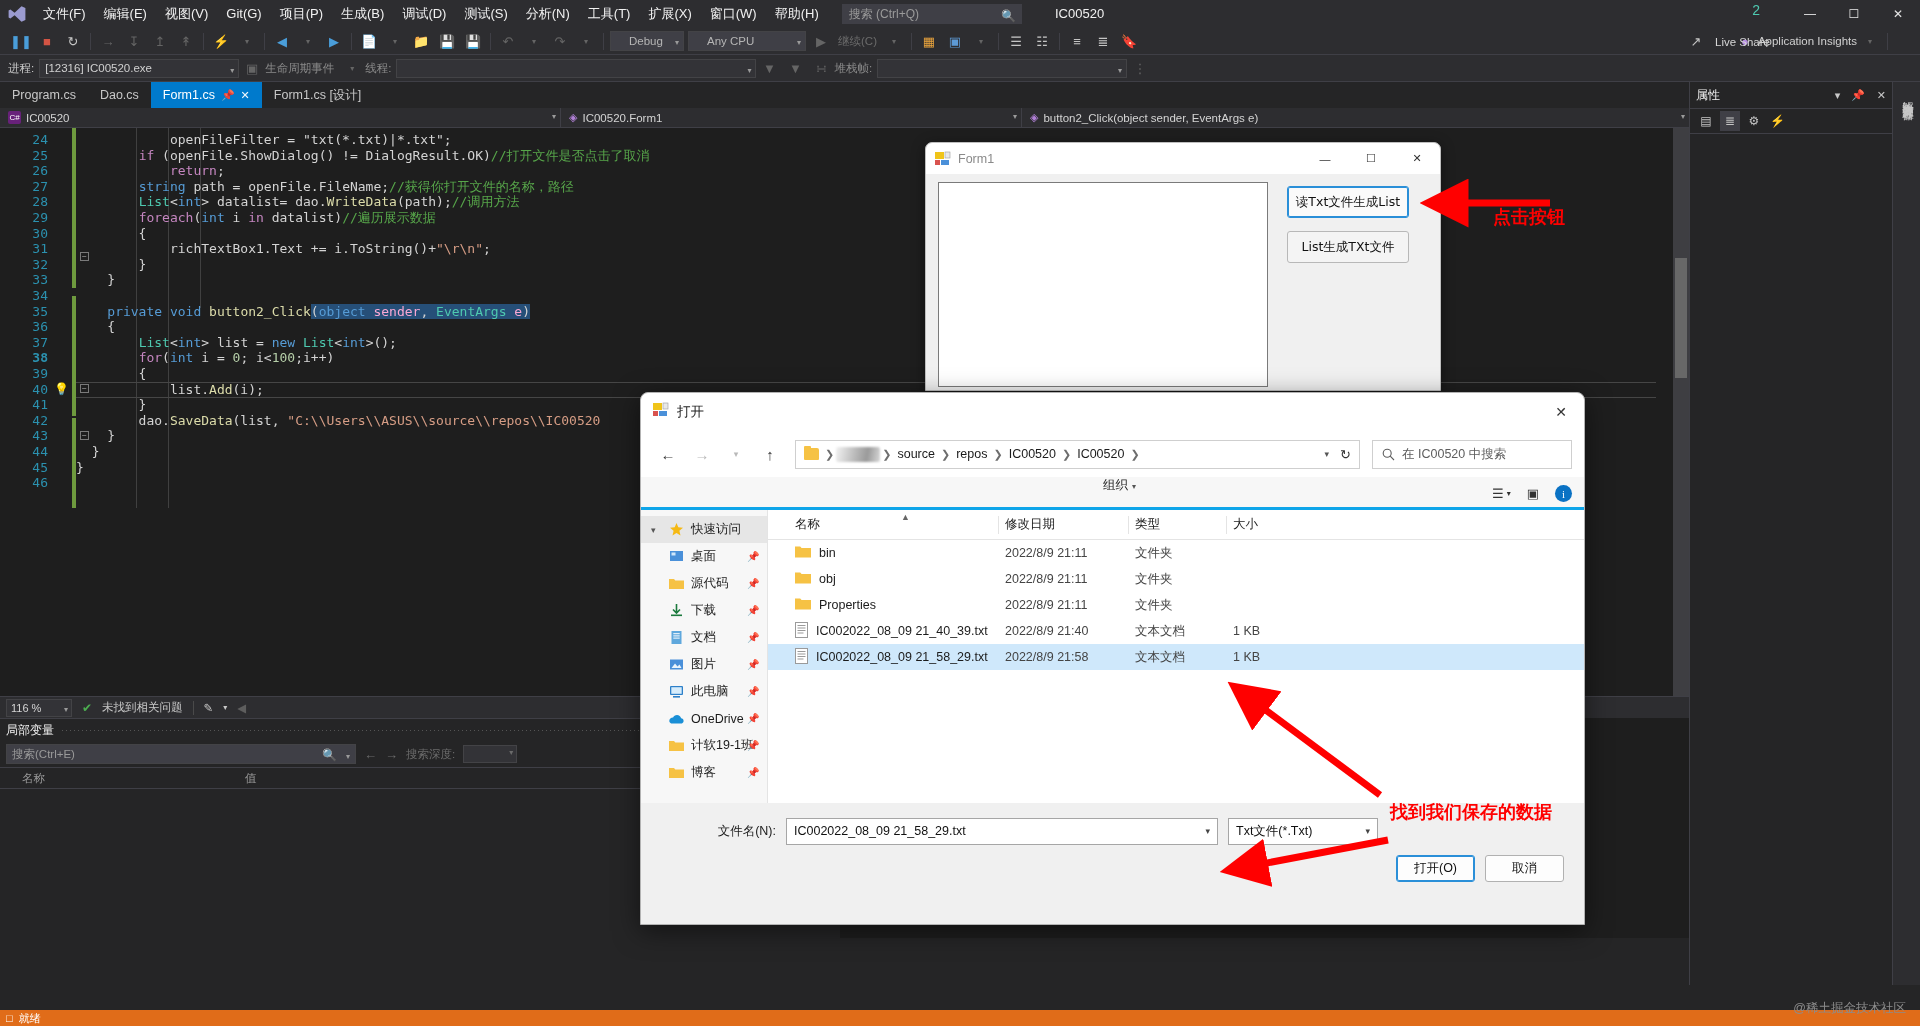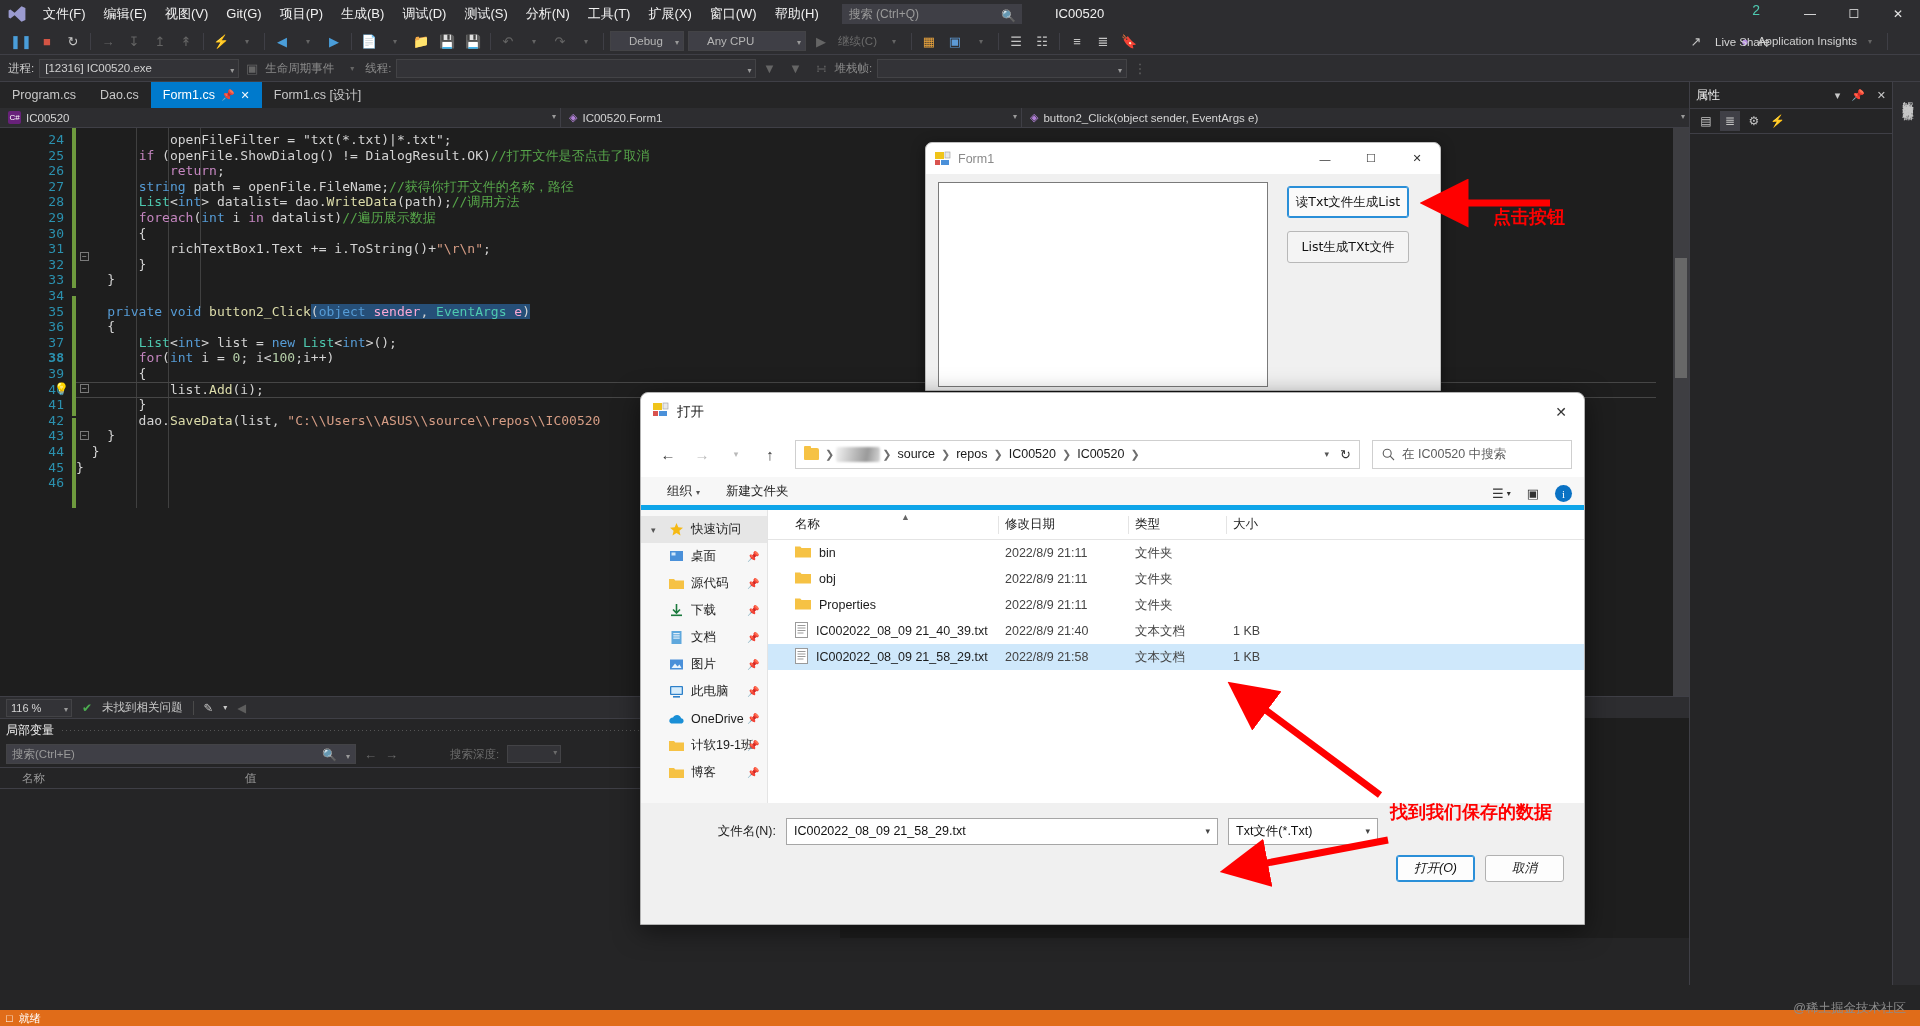--- a/index.html
+++ b/index.html
@@ -77,7 +77,7 @@
   .code { position:relative; height:568px; overflow:hidden;
     font-family:"DejaVu Sans Mono", monospace; font-size:13px; }
   .gutter { position:absolute; left:0; top:0; width:72px; height:100%; background:#1e1e1e; }
-  .gnum { position:absolute; right:8px; color:#2b91af; font-size:13px; line-height:15.6px;
+  .gnum { position:absolute; right:24px; color:#2b91af; font-size:13px; line-height:15.6px;
     font-family:"DejaVu Sans Mono", monospace; }
   .changebar { position:absolute; left:72px; top:0; width:4px; background:#6e9a3e; }
   .codeline { position:absolute; left:76px; white-space:pre; line-height:15.6px;

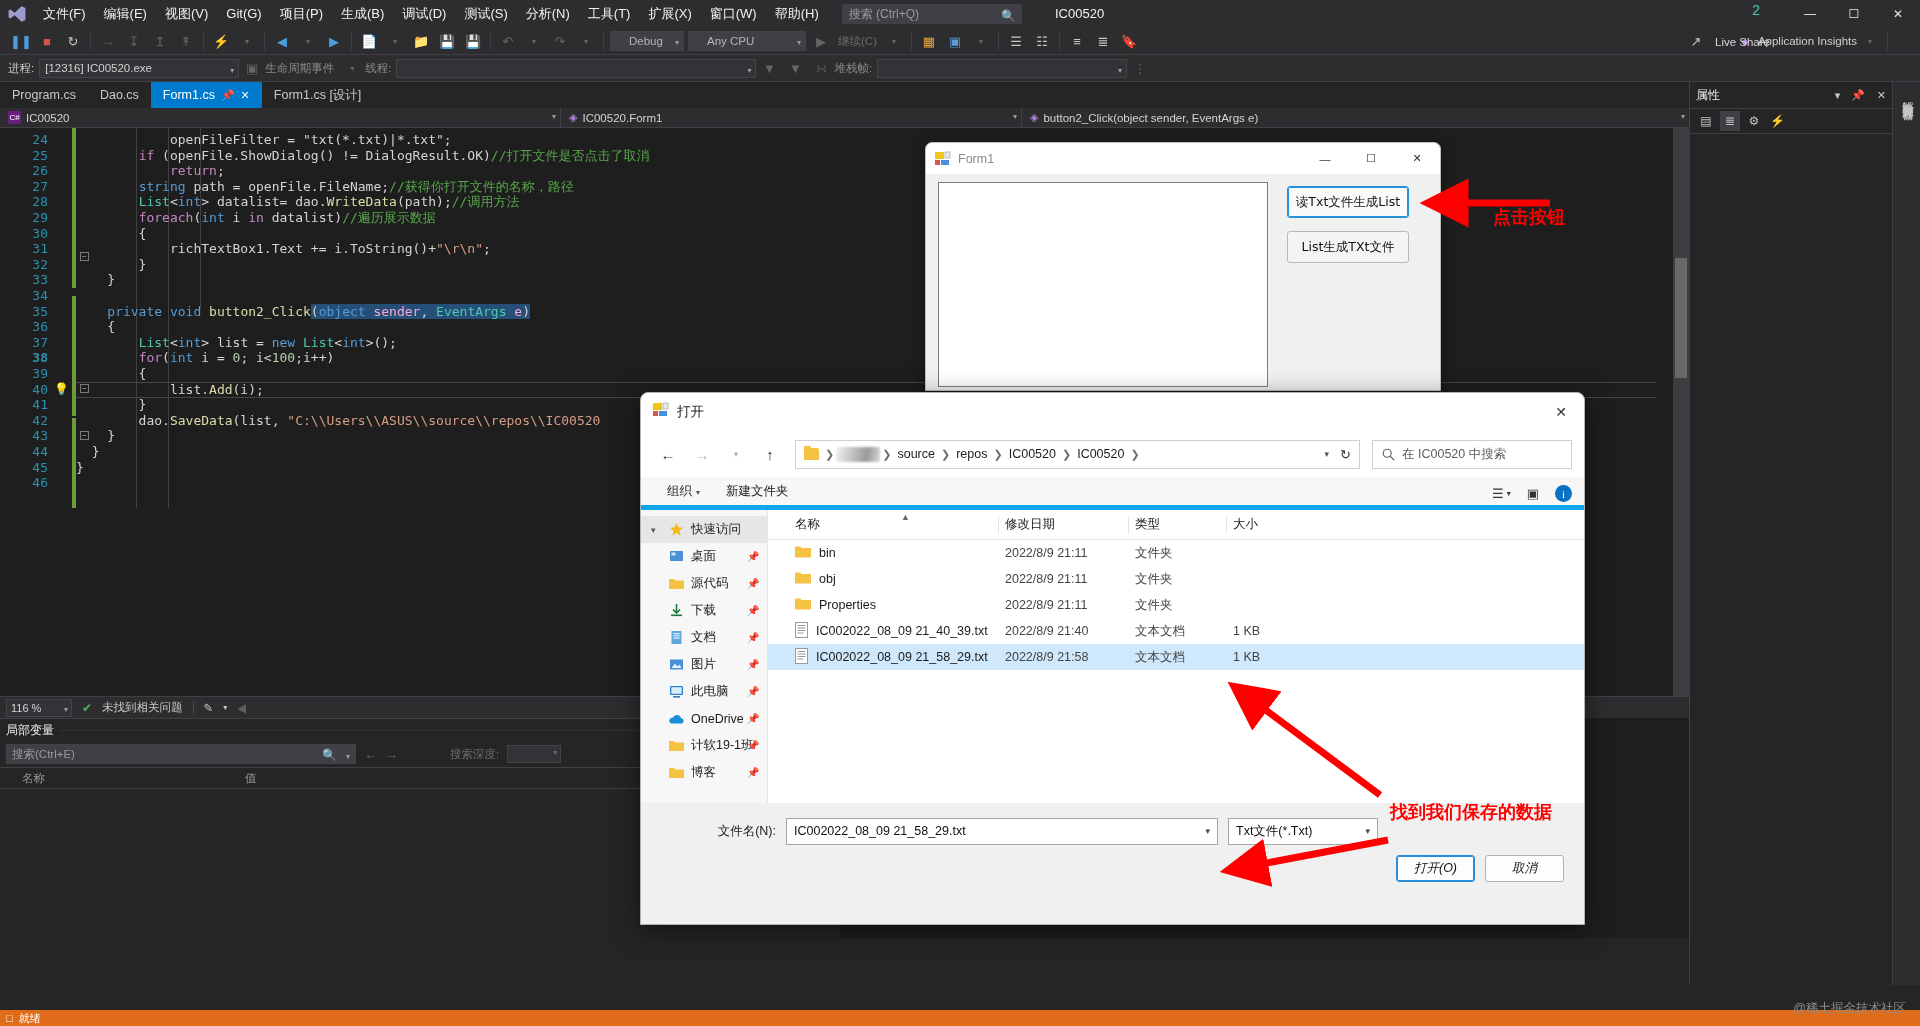--- a/index.html
+++ b/index.html
@@ -212,8 +212,8 @@
   .od-search { width:200px; height:29px; background:#fff; border:1px solid #cfcfcf;
     margin-left:8px; display:flex; align-items:center; gap:7px; padding-left:9px; }
   .od-search span { color:#5d5d5d; font-size:12.5px; }
-  .od-cmdbar { height:33px; background:#f7f7f7; border-bottom:5px solid #0ea5e9;
-    display:flex; align-items:center; padding-left:26px; gap:26px; }
+  .od-cmdbar { height:33px; background:#f7f7f7; border-bottom:3px solid #0ea5e9;
+    display:flex; align-items:center; padding-left:14px; gap:26px;flex-direction:column; }
   .cmd { font-size:12.5px; color:#1b1b1b; }
   .cmd .car { font-size:8px; margin-left:4px; color:#555; }
   .od-cmdright { position:absolute; right:12px; top:84px; height:33px; display:flex;

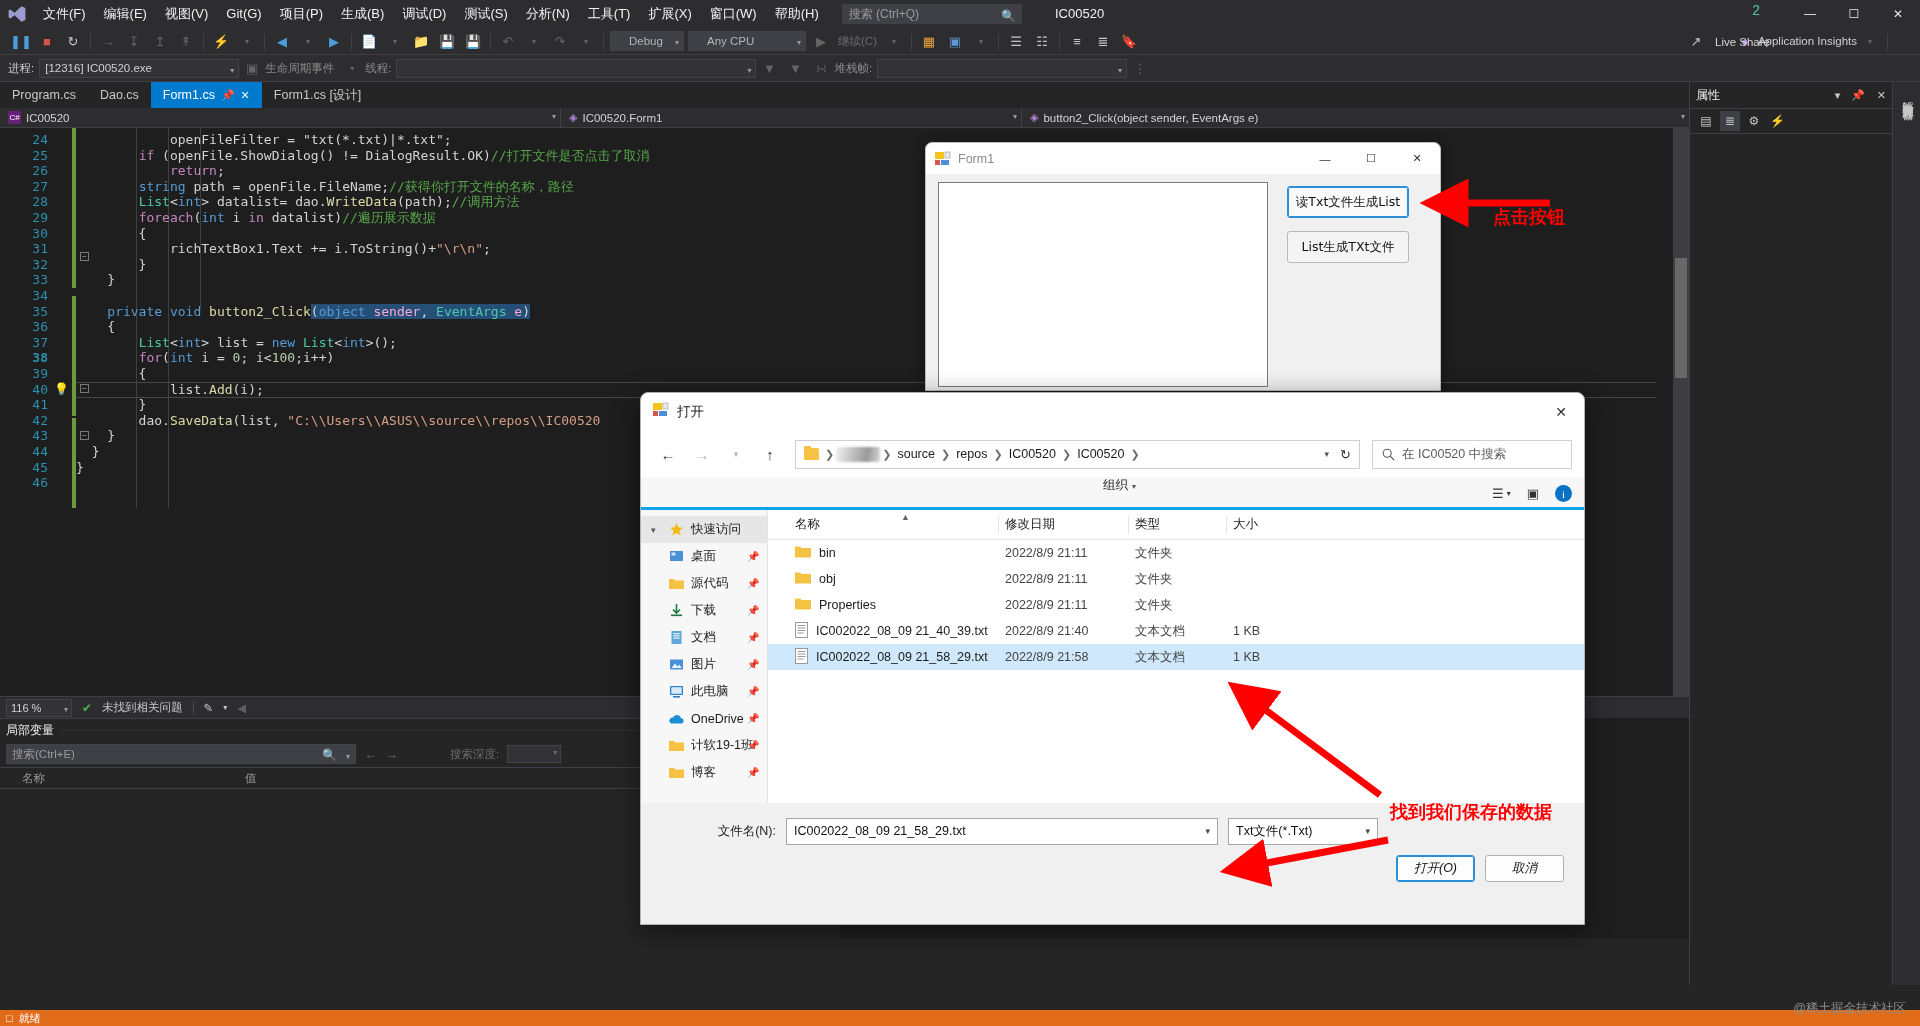--- a/index.html
+++ b/index.html
@@ -128,7 +128,7 @@
   .ls-mag { position:absolute; right:18px; top:1px; color:#d4d4d4; font-size:12px; }
   .ls-caret { position:absolute; right:5px; top:3px; color:#9a9a9a; font-size:8px; }
   .ls-arrow { color:#6b6b6b; font-size:13px; }
-  .ls-depth { color:#6b6b6b; font-size:11.5px;margin-left:44px; }
+  .ls-depth { color:#6b6b6b; font-size:11.5px; }
   .ls-depthbox { width:54px; height:18px; background:#333337; border:1px solid #434346;
     position:relative; }
   .ls-depthbox:after { content:"\25BE"; position:absolute; right:3px; top:2px; font-size:8px; color:#6b6b6b; }

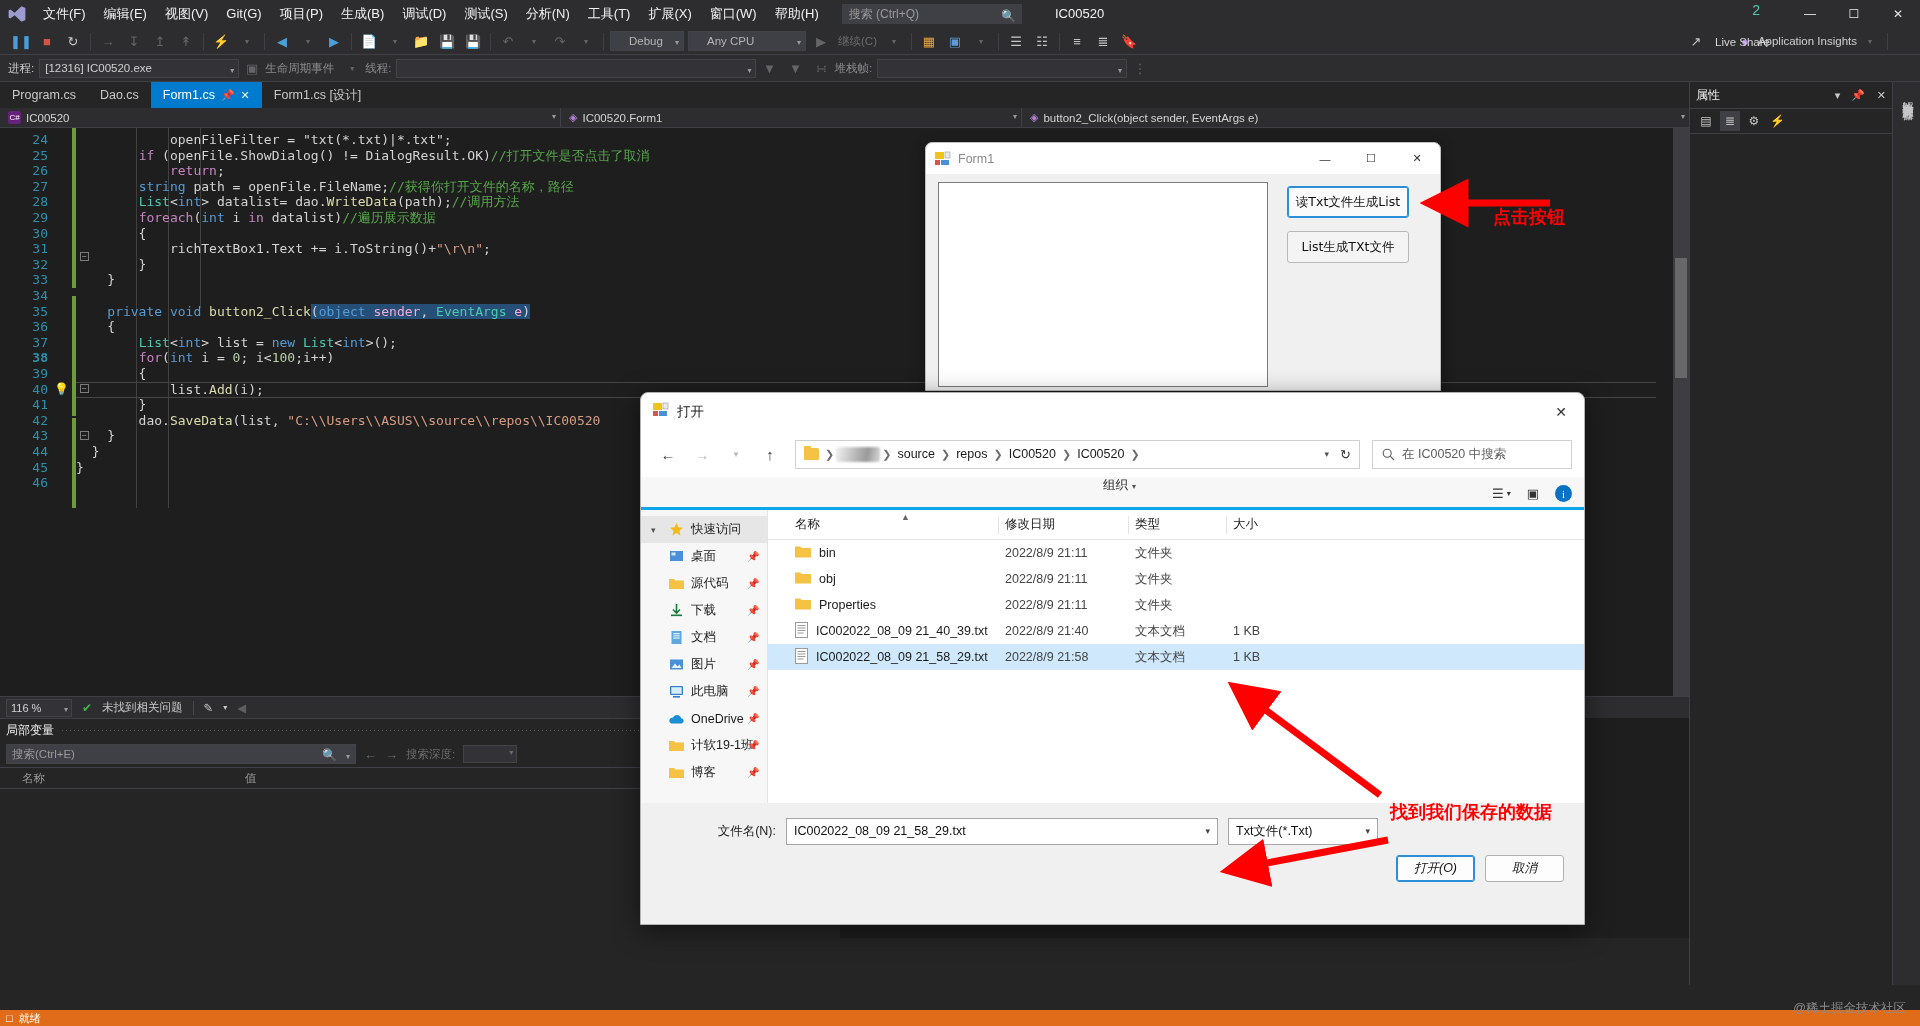--- a/index.html
+++ b/index.html
@@ -267,7 +267,7 @@
   .dlgbtns { position:absolute; right:22px; top:52px; display:flex; gap:10px; }
   .dlgbtn { width:79px; height:27px; background:#fdfdfd; border:1px solid #b1b1b1;
     border-radius:3px; font-size:12.5px; color:#111; display:flex; align-items:center;
-    justify-content:center;font-style:italic; }
+    justify-content:center; }
   .dlgbtn.primary { border:1px solid #2a8fd8; box-shadow:0 0 0 1px #2a8fd8 inset; }
 
   

